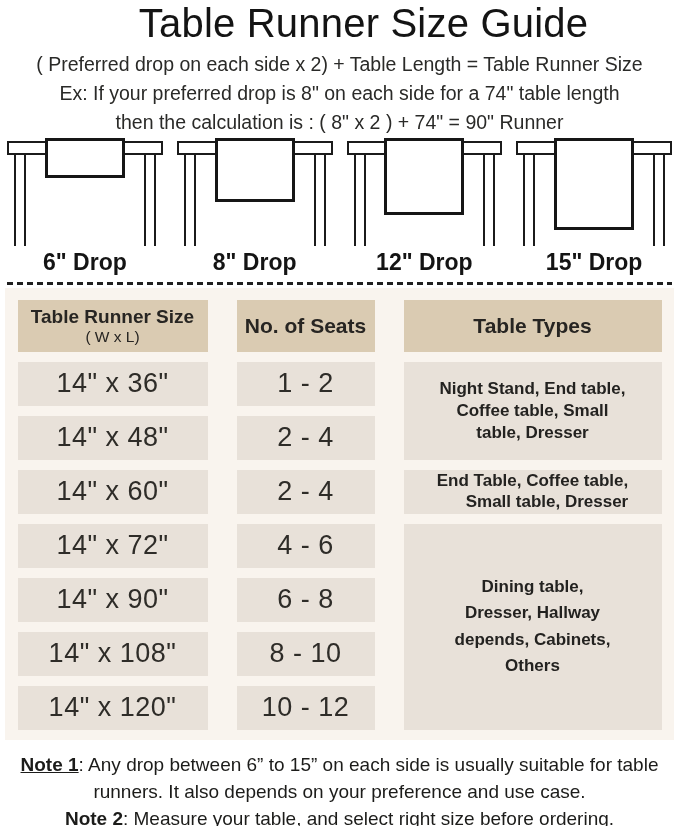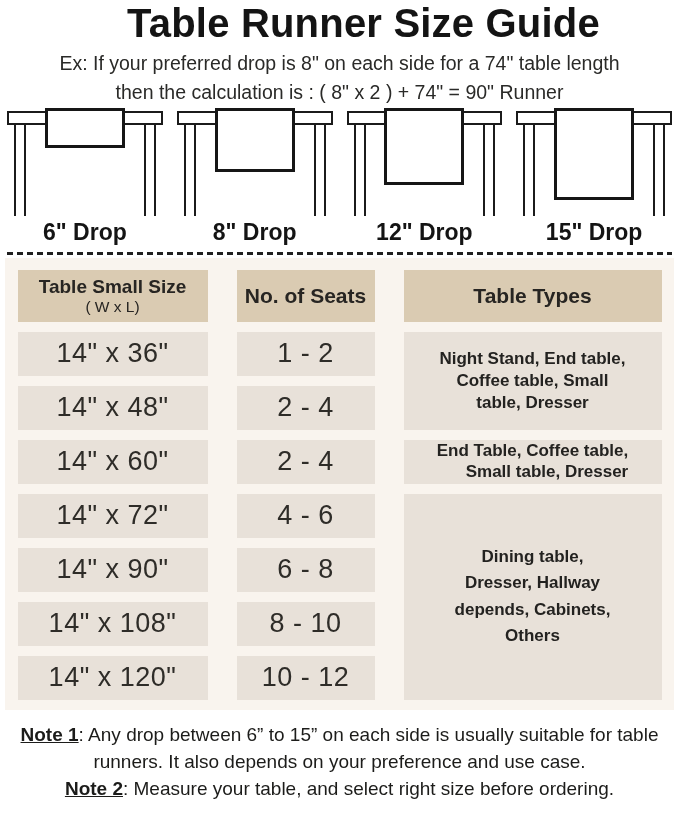--- a/index.html
+++ b/index.html
@@ -8,7 +8,7 @@
 
   
   .header { text-align: center; padding-top: 1px; }
-  .title { font-size: 40px; font-weight: 700; letter-spacing: 0.2px; color: #141414; line-height: 1.12; padding-left: 48px; }
+  .title { font-size: 40px; font-weight: 400; letter-spacing: 0.2px; color: #141414; line-height: 1.12; padding-left: 48px; }
   .formula { font-size: 19.5px; color: #2a2a28; margin-top: 7px; white-space: nowrap; }
   .example-line { font-size: 19.5px; color: #2a2a28; margin-top: 6px; white-space: nowrap; }
 

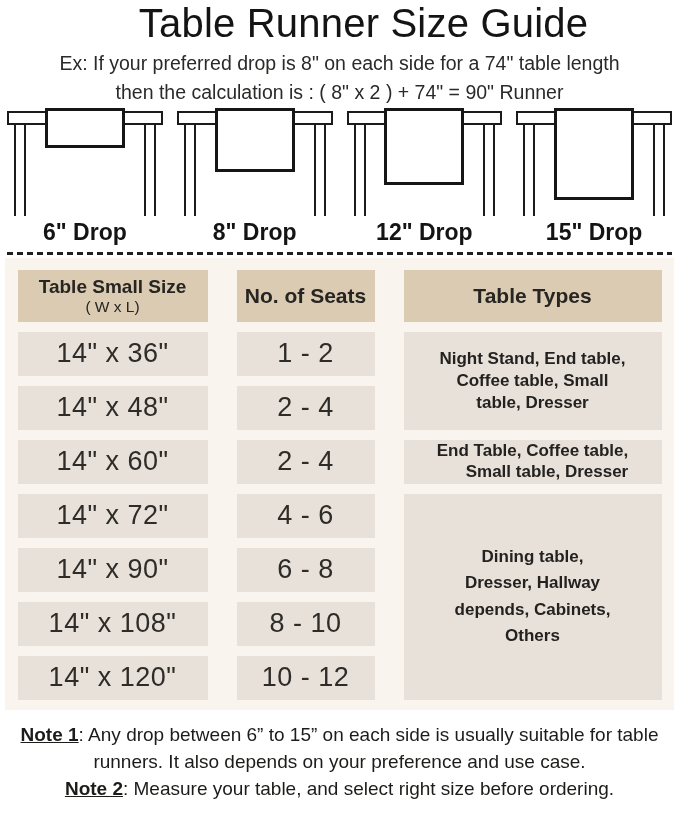--- a/index.html
+++ b/index.html
@@ -76,6 +76,7 @@
 
 <div class="header">
   <div class="title">Table Runner Size Guide</div>
+  <div class="formula">( Preferred drop on each side x 2) + Table Length = Table Runner Size</div>
   <div class="example-line">Ex: If your preferred drop is 8" on each side for a 74" table length</div>
   <div class="example-line">then the calculation is : ( 8" x 2 ) + 74" = 90" Runner</div>
 </div>

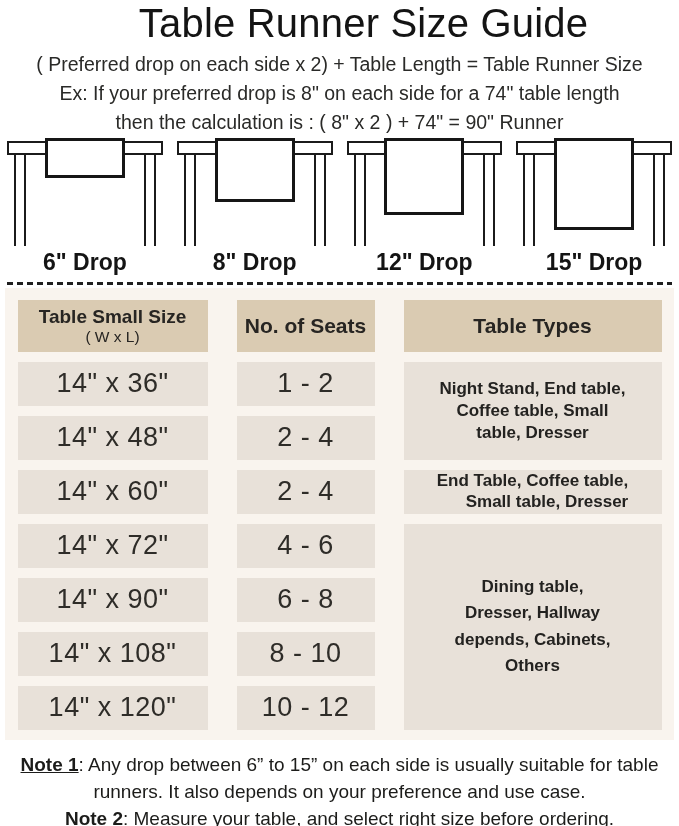--- a/index.html
+++ b/index.html
@@ -121,7 +121,7 @@
   <div class="size-grid">
 
     <div class="cell head-cell col1">
-      <div class="head-main">Table Small Size</div>
+      <div class="head-main">Table Runner Size</div>
       <div class="head-sub">( W x L)</div>
     </div>
     <div class="cell head-cell head-single col2">No. of Seats</div>

